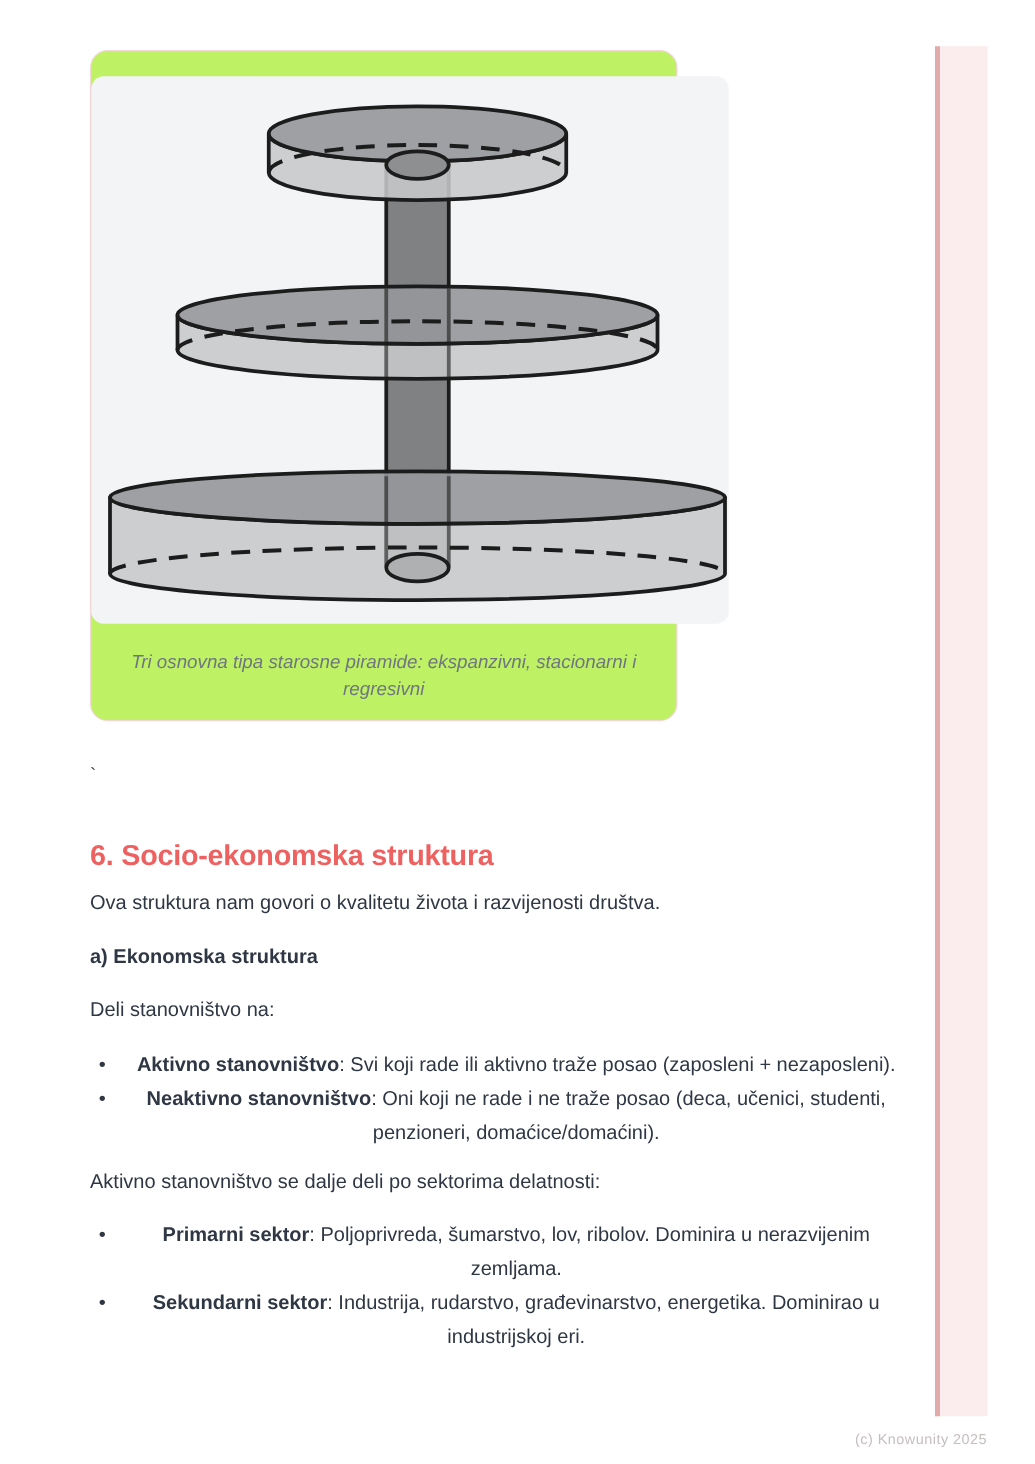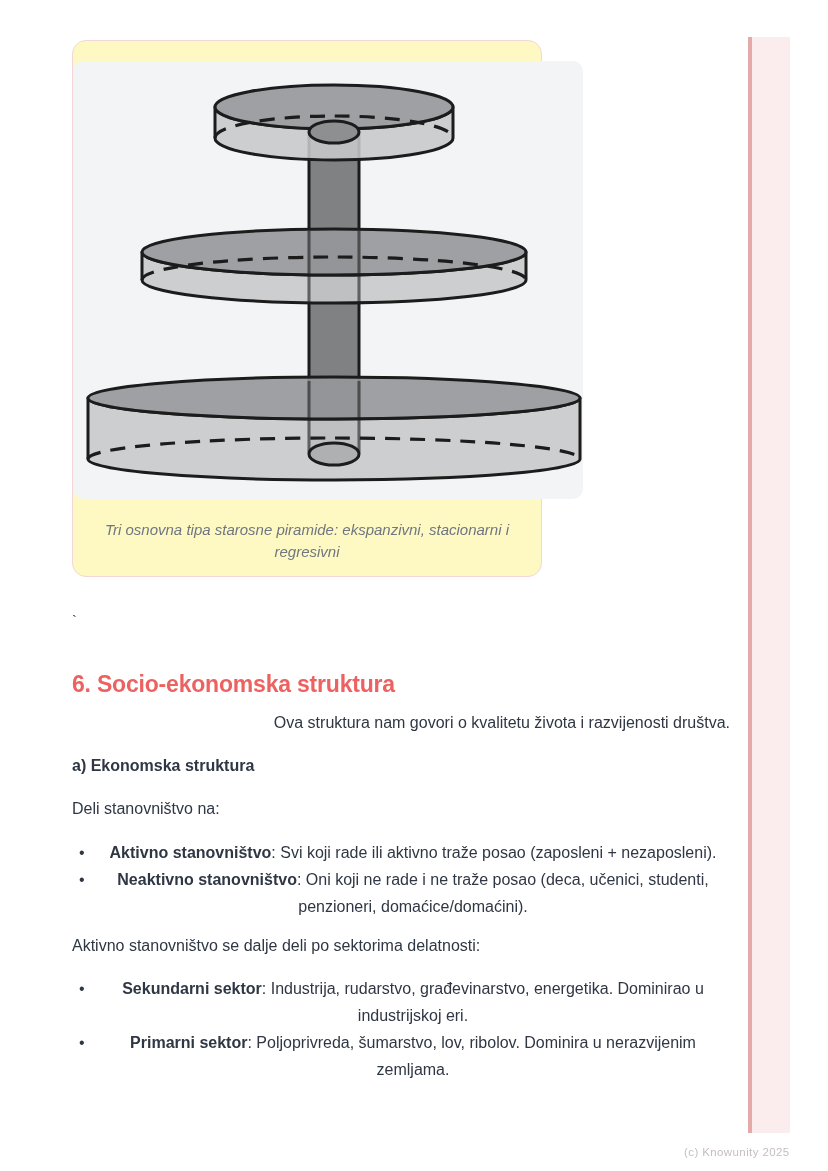--- a/index.html
+++ b/index.html
@@ -36,7 +36,7 @@
     width:470px; height:537px;
     border:1.5px solid #f3d6d6;
     border-radius:14px;
-    background:#fef9c3;
+    background:#bef264;
     padding:20px 0 0 0;
   }
   .figure-panel {

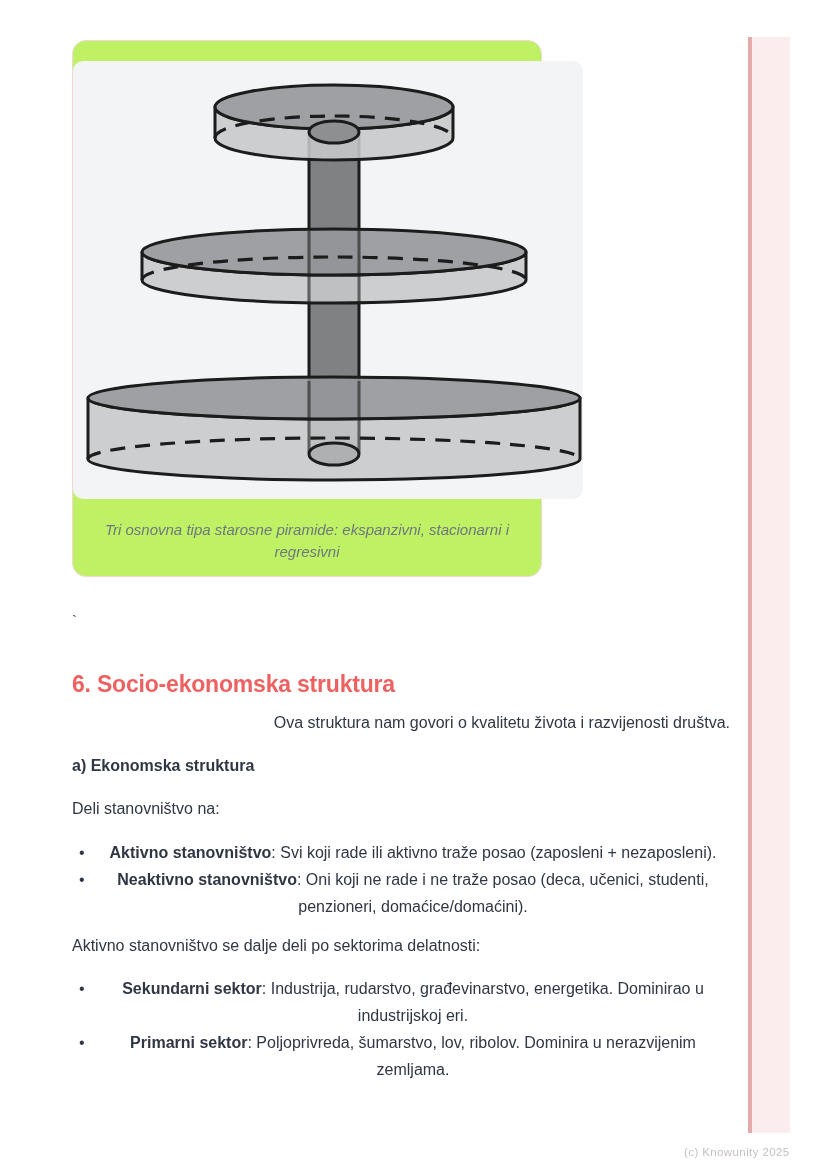--- a/index.html
+++ b/index.html
@@ -71,7 +71,7 @@
     font-size:16px; line-height:27px;
     color:#2f3744;
   }
-  p.intro { margin-top:10px;text-align:right; }
+  p.intro { margin-top:10px; }
   p.subheading { font-weight:700; }
 
   ul.body-list { margin:17px 0 0 0; padding:0; list-style:none;text-align:center; }

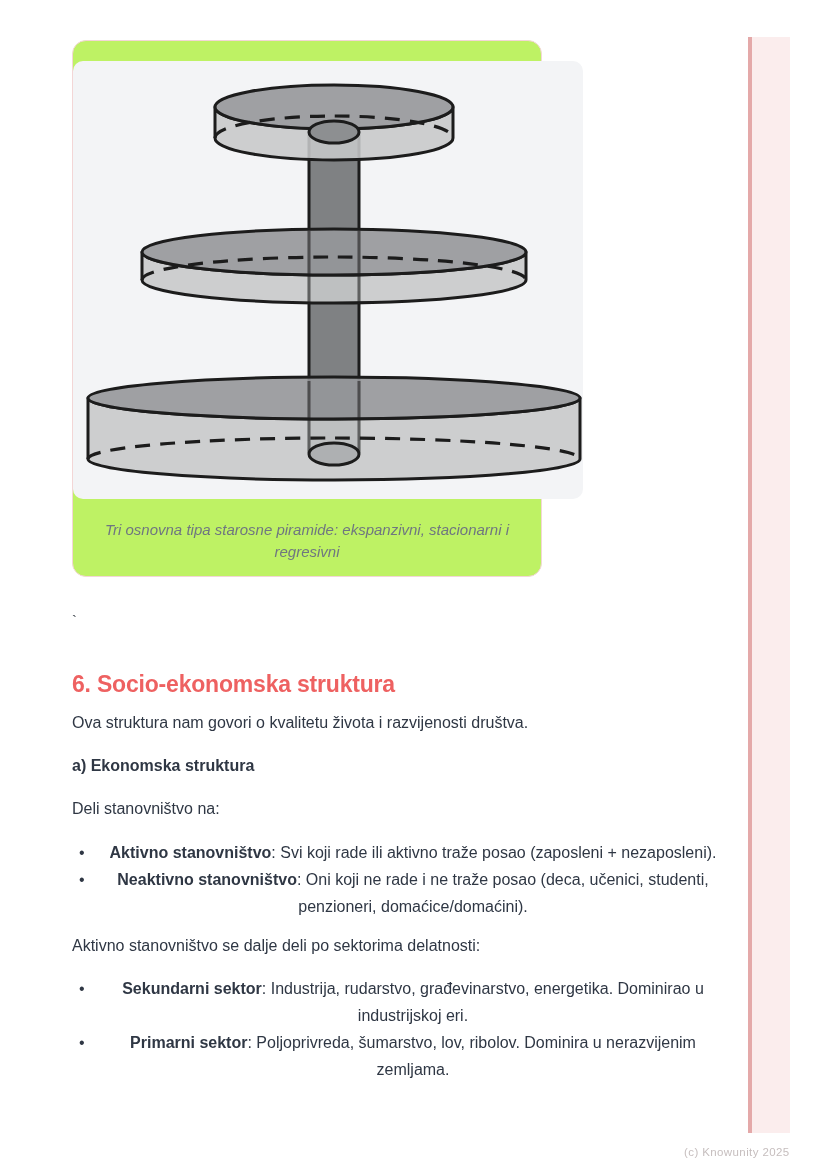--- a/index.html
+++ b/index.html
@@ -157,8 +157,8 @@
   <p class="body-text lead2">Aktivno stanovništvo se dalje deli po sektorima delatnosti:</p>
 
   <ul class="body-list sectors">
+    <li><strong>Primarni sektor</strong><span>: Poljoprivreda, šumarstvo, lov, ribolov. Dominira u nerazvijenim zemljama.</span></li>
     <li><strong>Sekundarni sektor</strong><span>: Industrija, rudarstvo, građevinarstvo, energetika. Dominirao u industrijskoj eri.</span></li>
-    <li><strong>Primarni sektor</strong><span>: Poljoprivreda, šumarstvo, lov, ribolov. Dominira u nerazvijenim zemljama.</span></li>
   </ul>
 
 </div>

